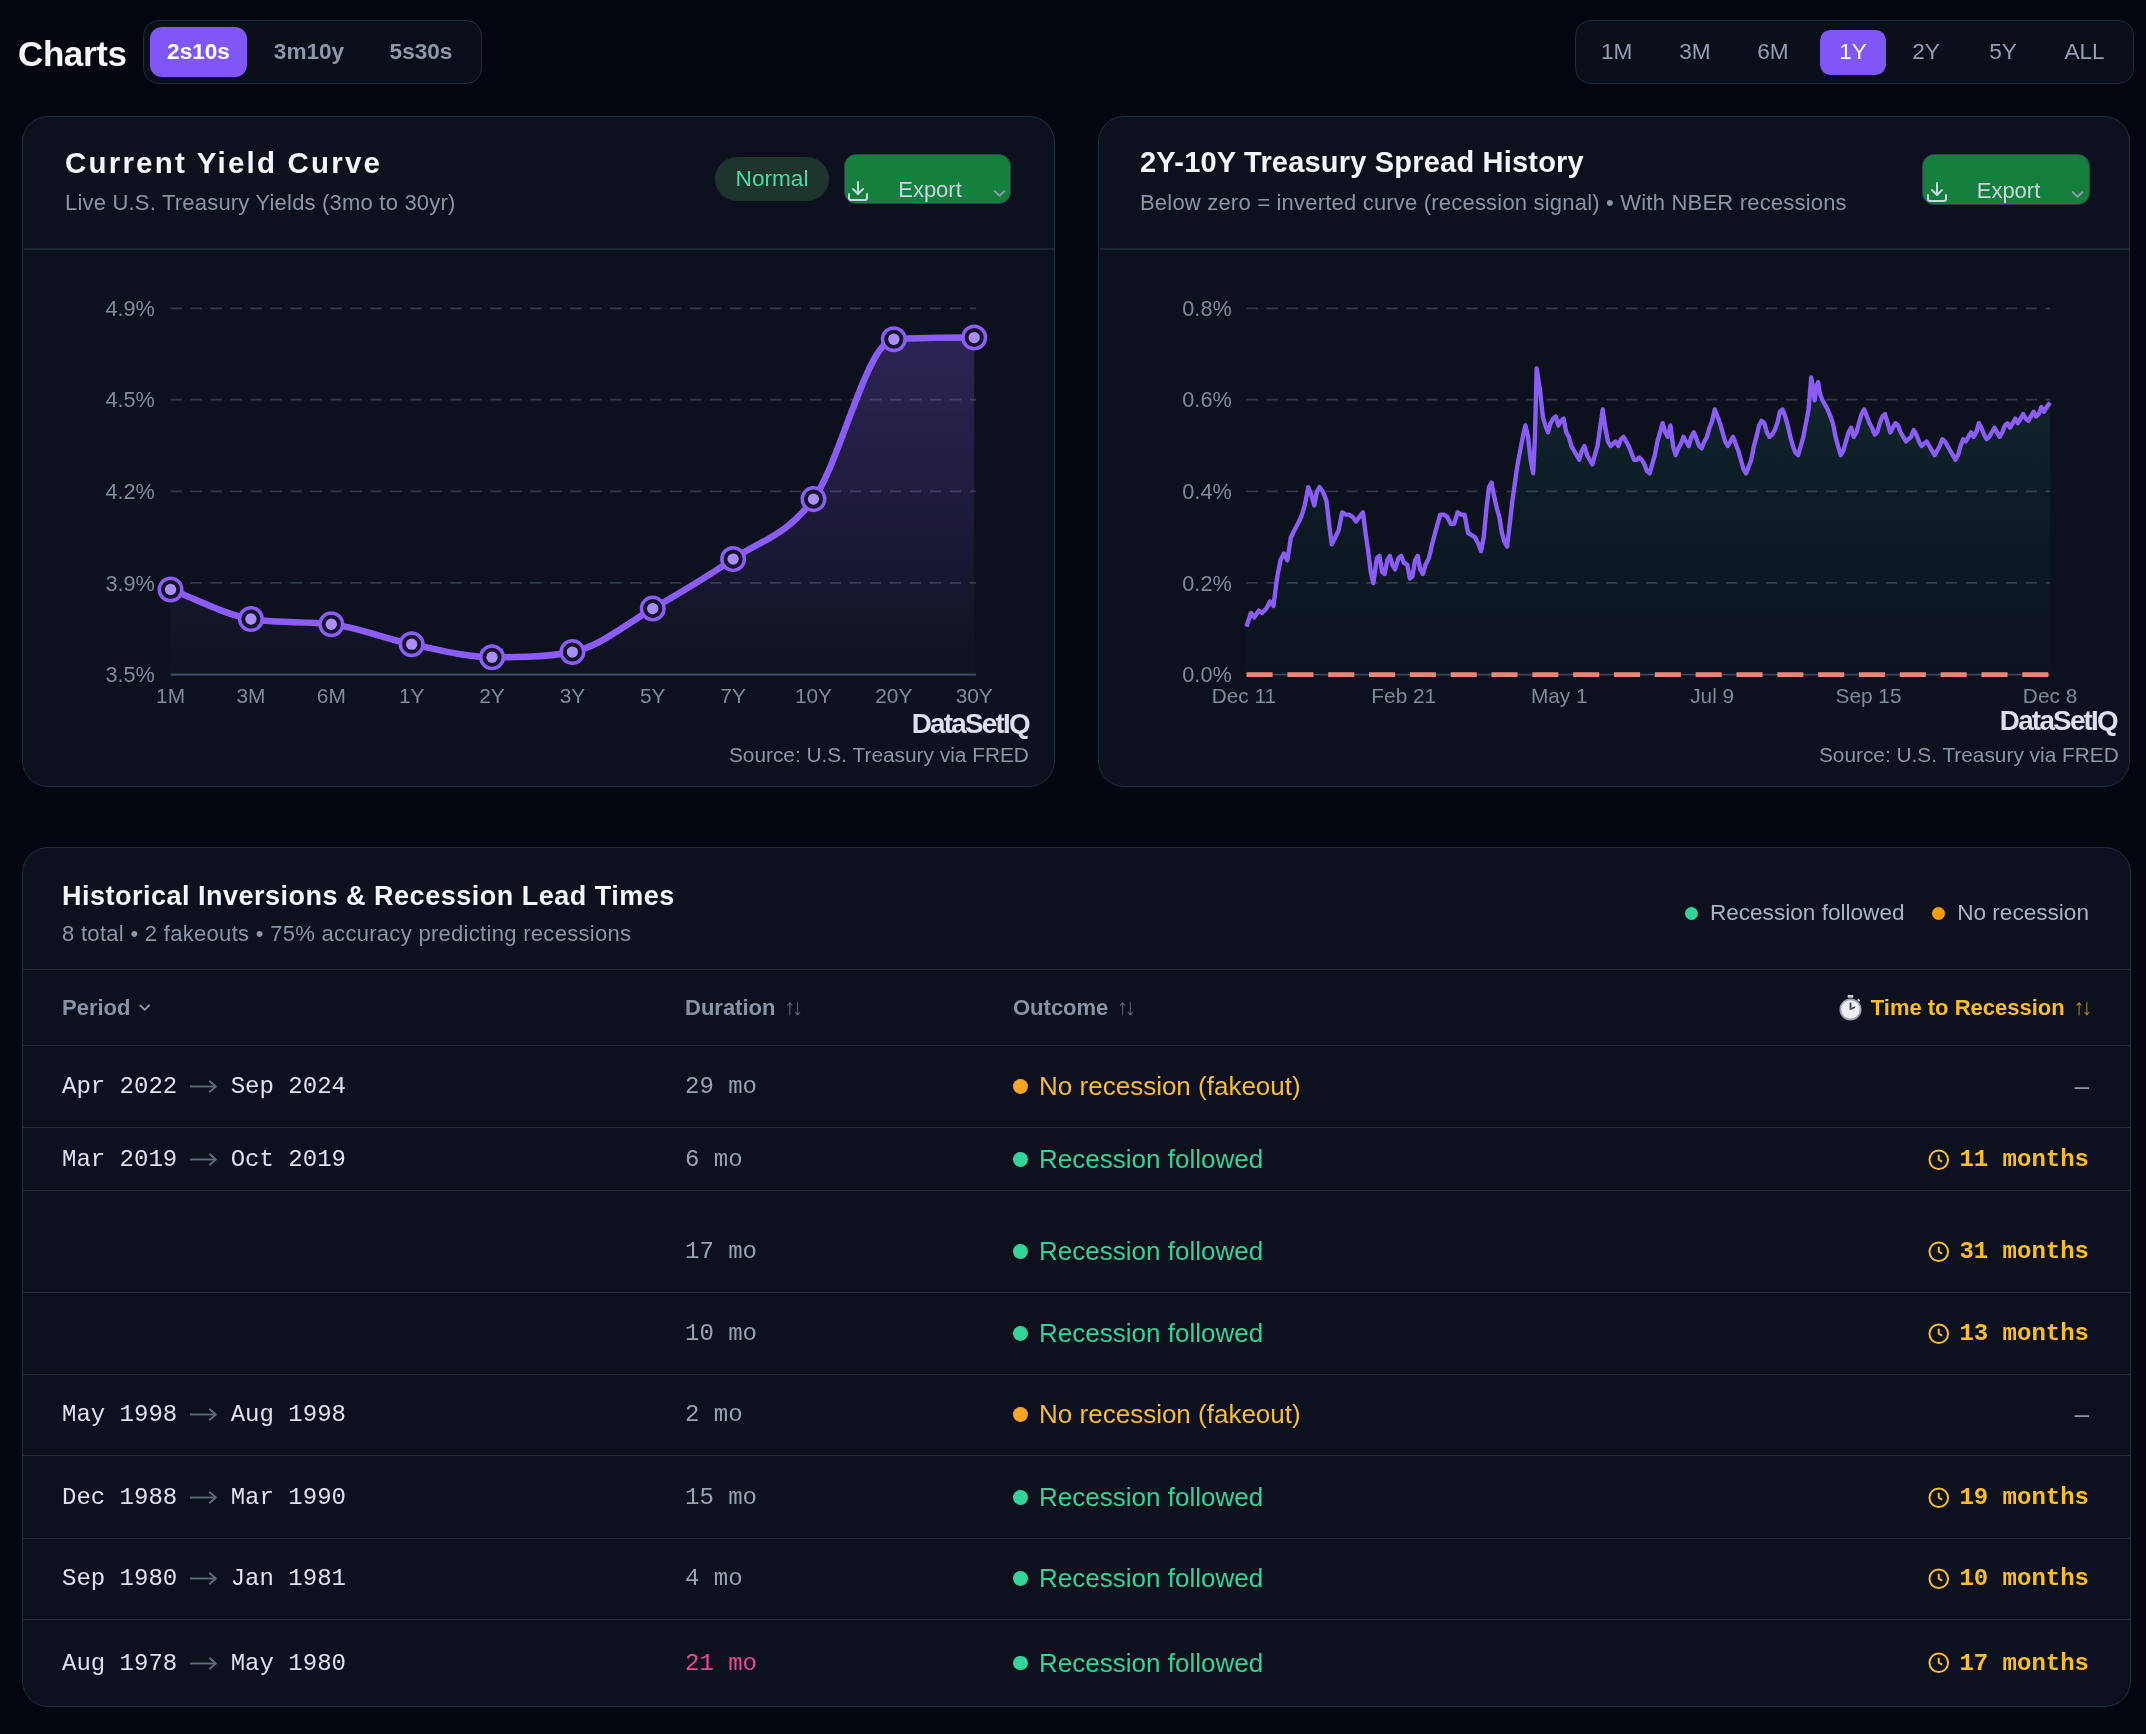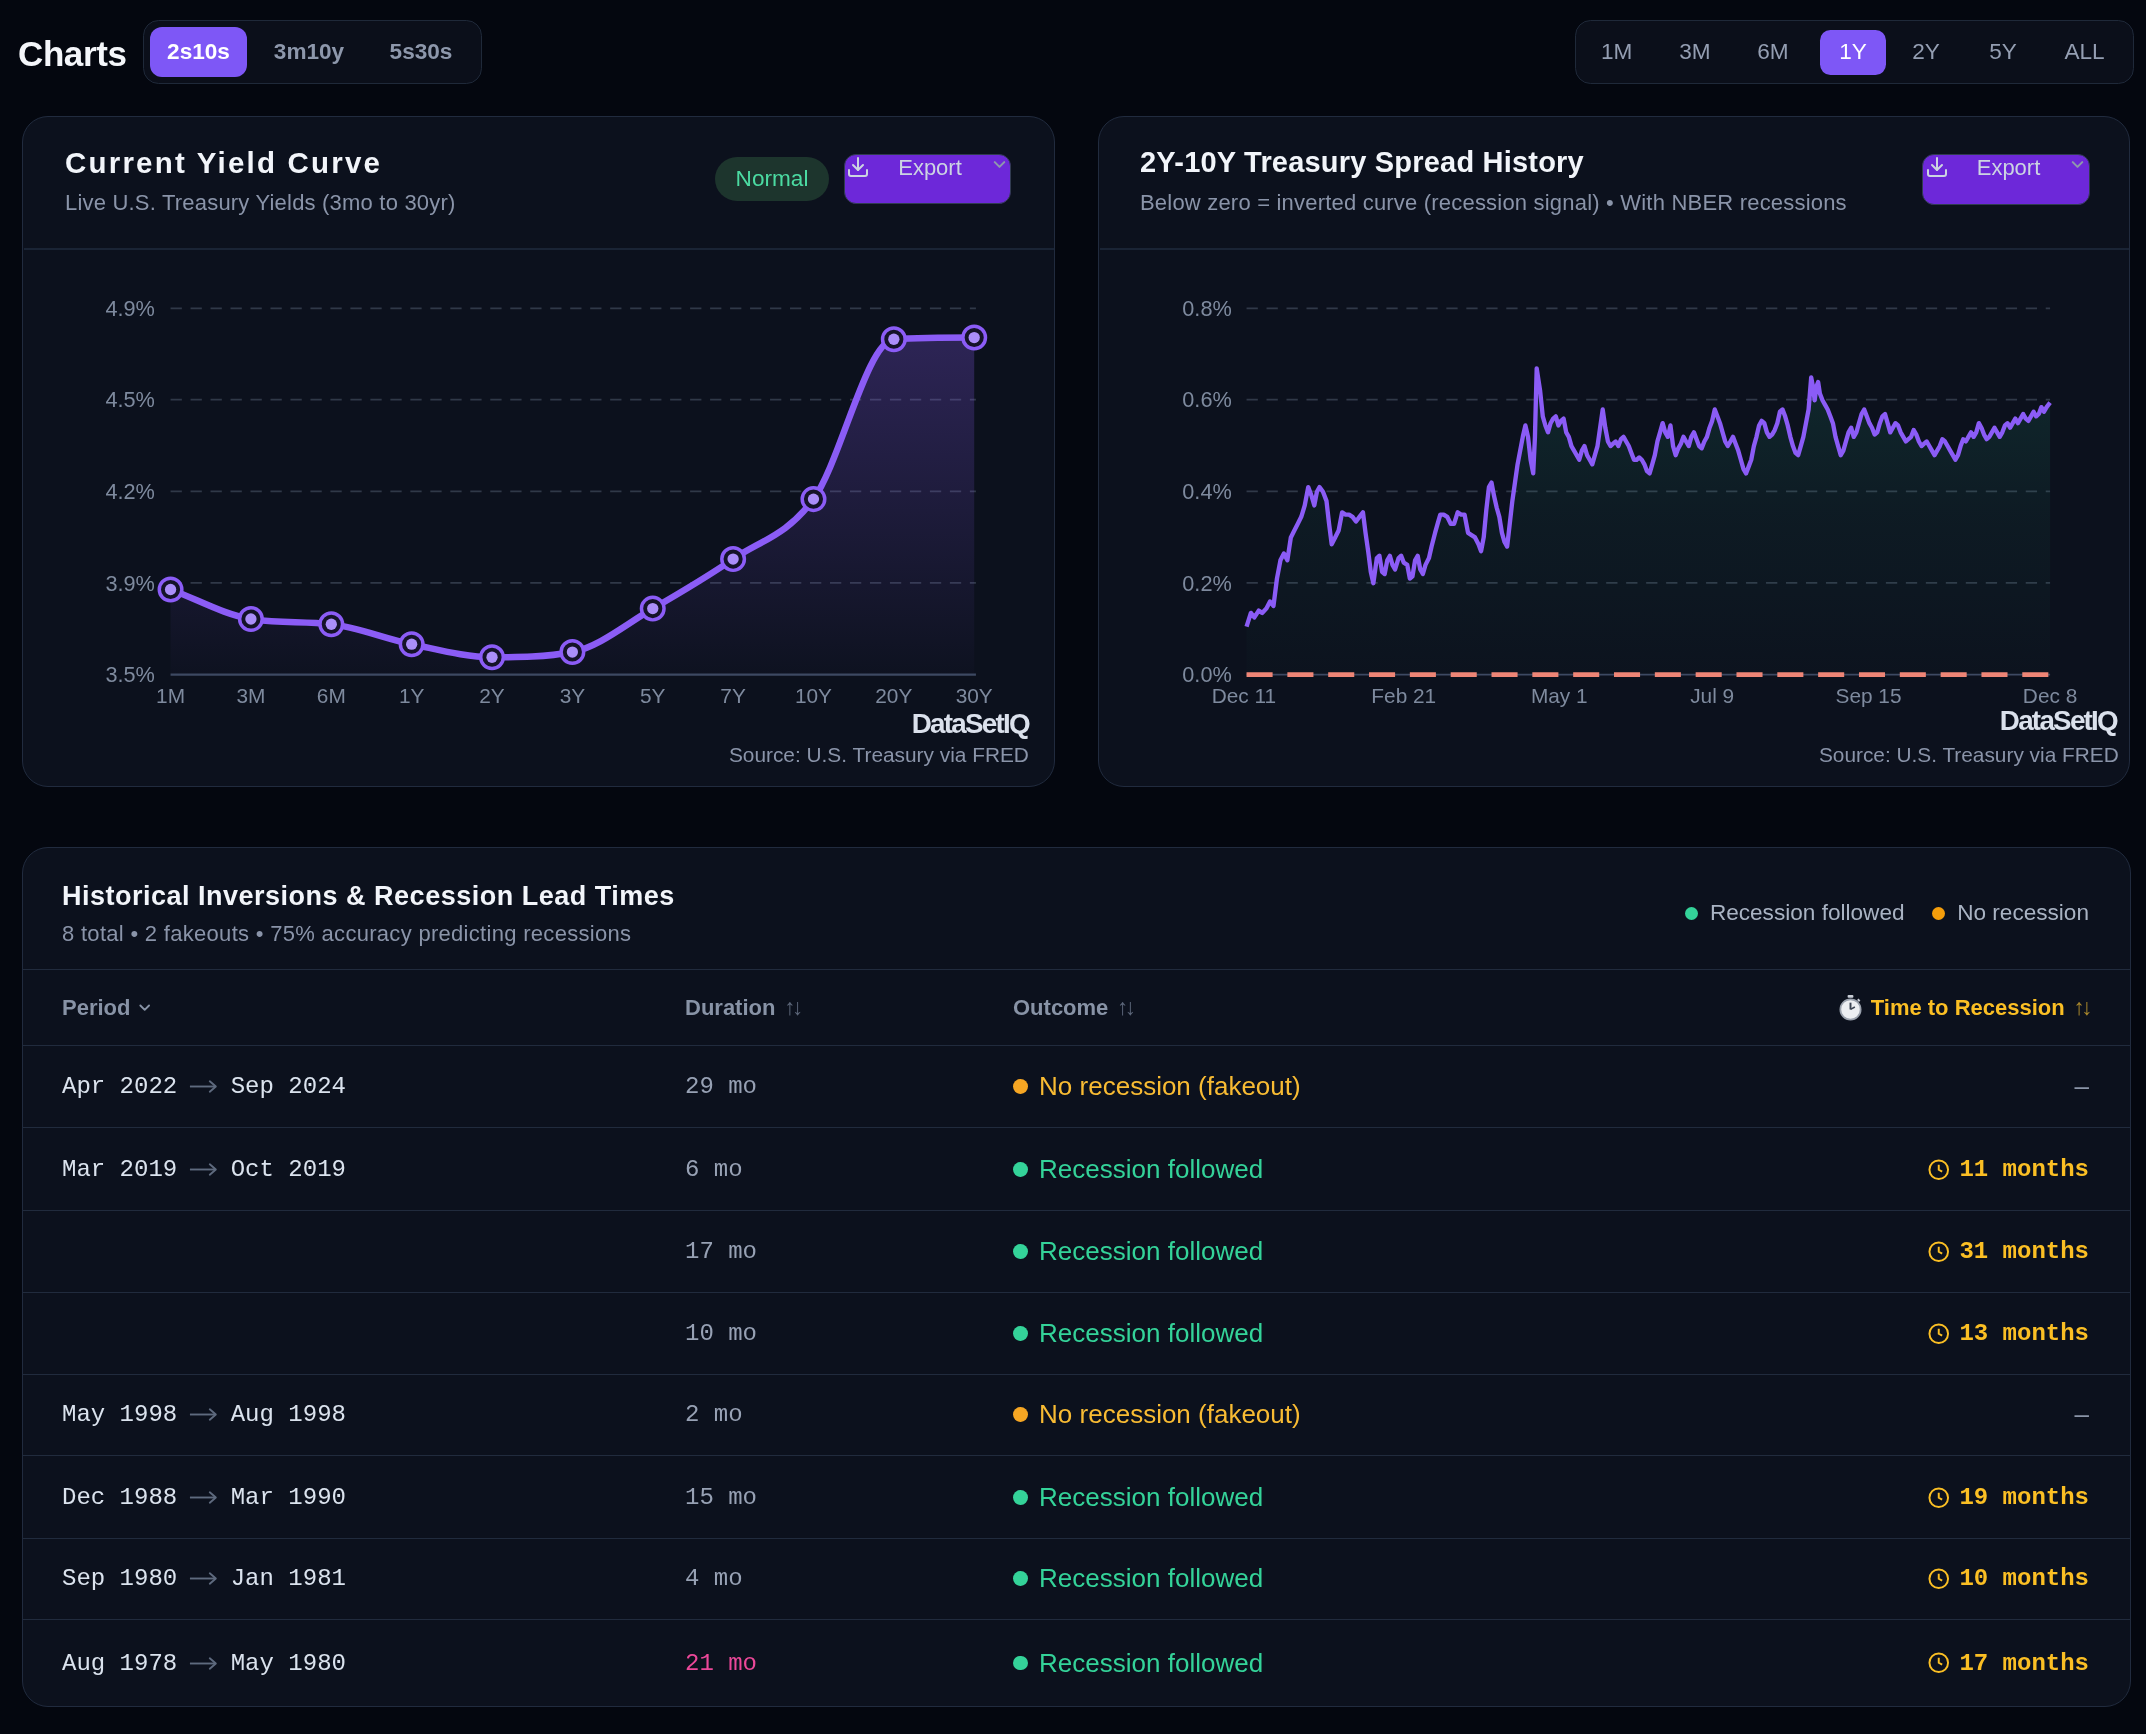--- a/index.html
+++ b/index.html
@@ -11,7 +11,7 @@
 .xlab{fill:#7e8a9e;font-size:24px;font-family:"Liberation Sans",sans-serif;}
 .wm{fill:#dbe1ec;font-size:32px;font-weight:bold;letter-spacing:-2px;font-family:"Liberation Sans",sans-serif;}
 .src{fill:#8a94a9;font-size:24px;font-family:"Liberation Sans",sans-serif;}
-.exportbtn{position:absolute;background:#6d28d9;border:1.7px solid #313b51;border-radius:12px;display:flex;align-items:flex-start;justify-content:center;gap:28px;color:#ccd4e2;font-size:22px;}
+.exportbtn{position:absolute;background:#15803d;border:1.7px solid #313b51;border-radius:12px;display:flex;align-items:flex-end;justify-content:center;gap:28px;color:#ccd4e2;font-size:22px;}
 .mono{font-family:"Liberation Mono",monospace;}
 .dot{display:inline-block;width:13px;height:13px;border-radius:50%;}
 </style></head>

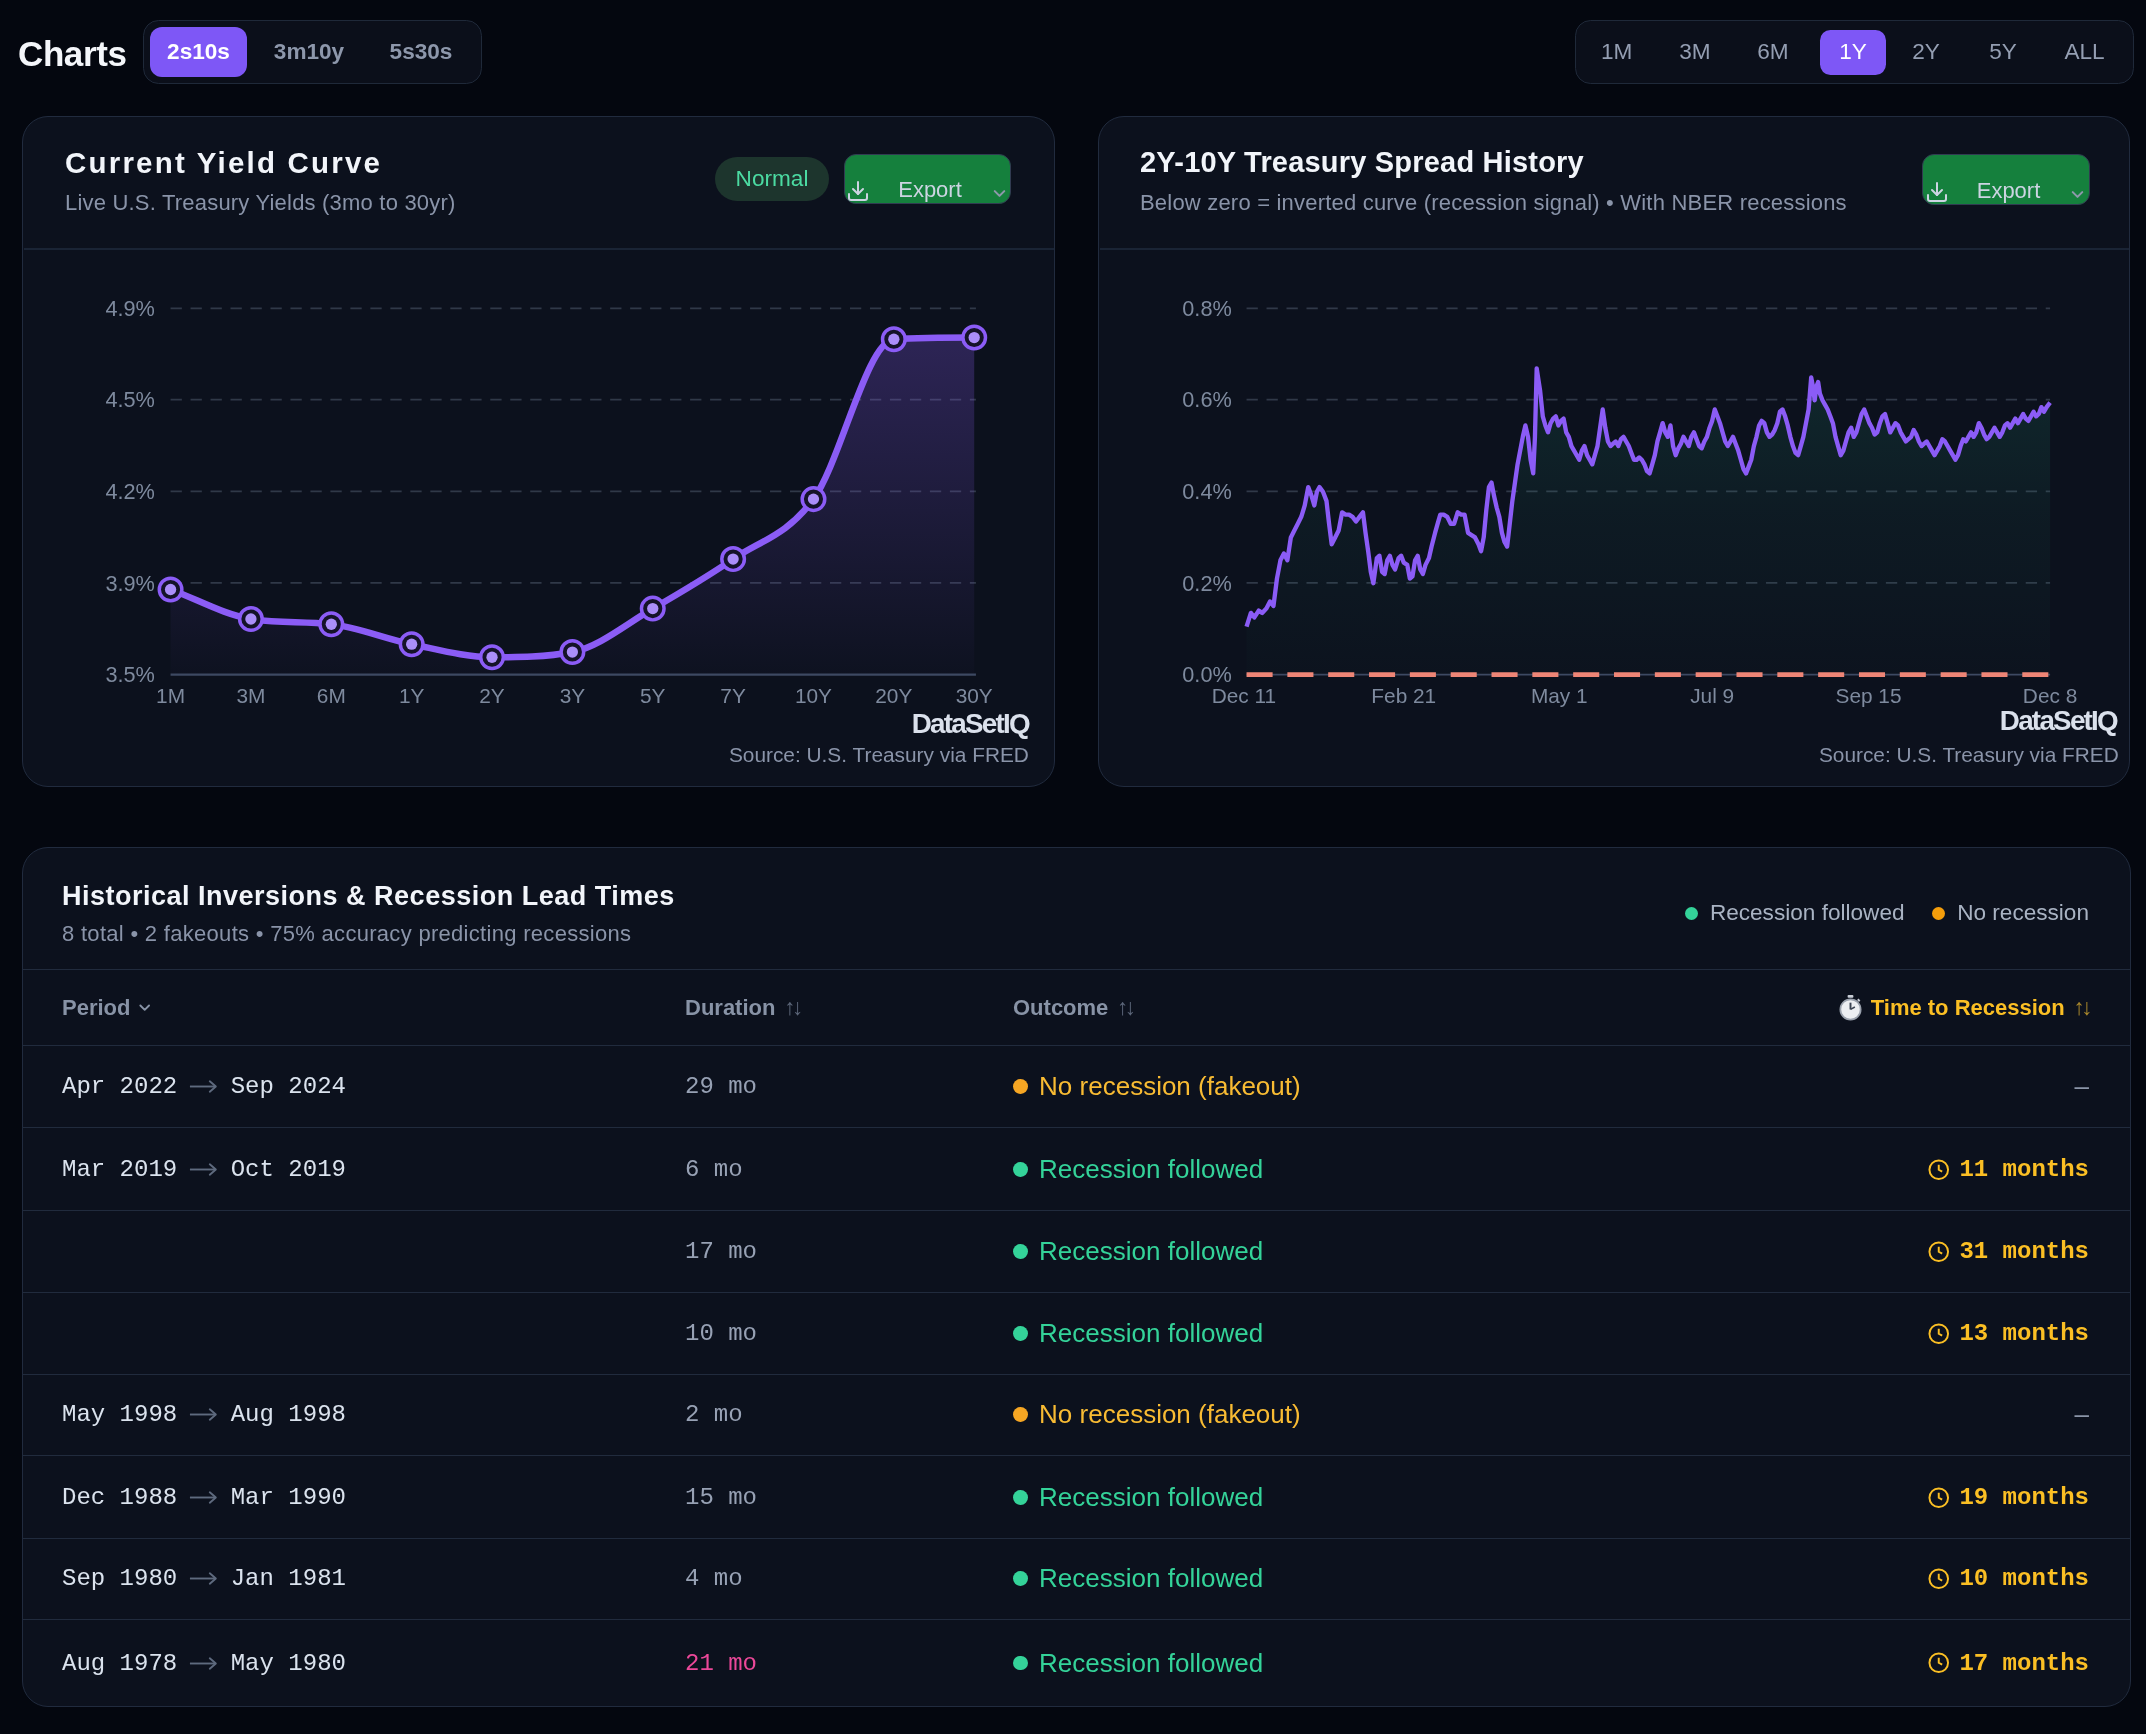--- a/index.html
+++ b/index.html
@@ -194,7 +194,7 @@
       <span style="color:#8b95a8;font-size:26px;">–</span>
     </div>
 </div>
-<div class="abs" style="left:22px;top:1129px;width:2109px;height:82px;border-bottom:1.7px solid #212b3d;">
+<div class="abs" style="left:22px;top:1129px;width:2109px;height:62px;border-bottom:1.7px solid #212b3d;">
   <div class="abs mono" style="left:40px;top:0;height:100%;display:flex;align-items:center;font-size:24px;color:#dbe3ee;">Mar 2019<svg width="29.5" height="19" viewBox="0 0 34 22" style="margin:0 12px;">
         <line x1="1" y1="11" x2="30" y2="11" stroke="#5e6a7e" stroke-width="2.2"></line>
         <path d="M24 5 L31 11 L24 17" fill="none" stroke="#5e6a7e" stroke-width="2.2" stroke-linecap="round" stroke-linejoin="round"></path>

